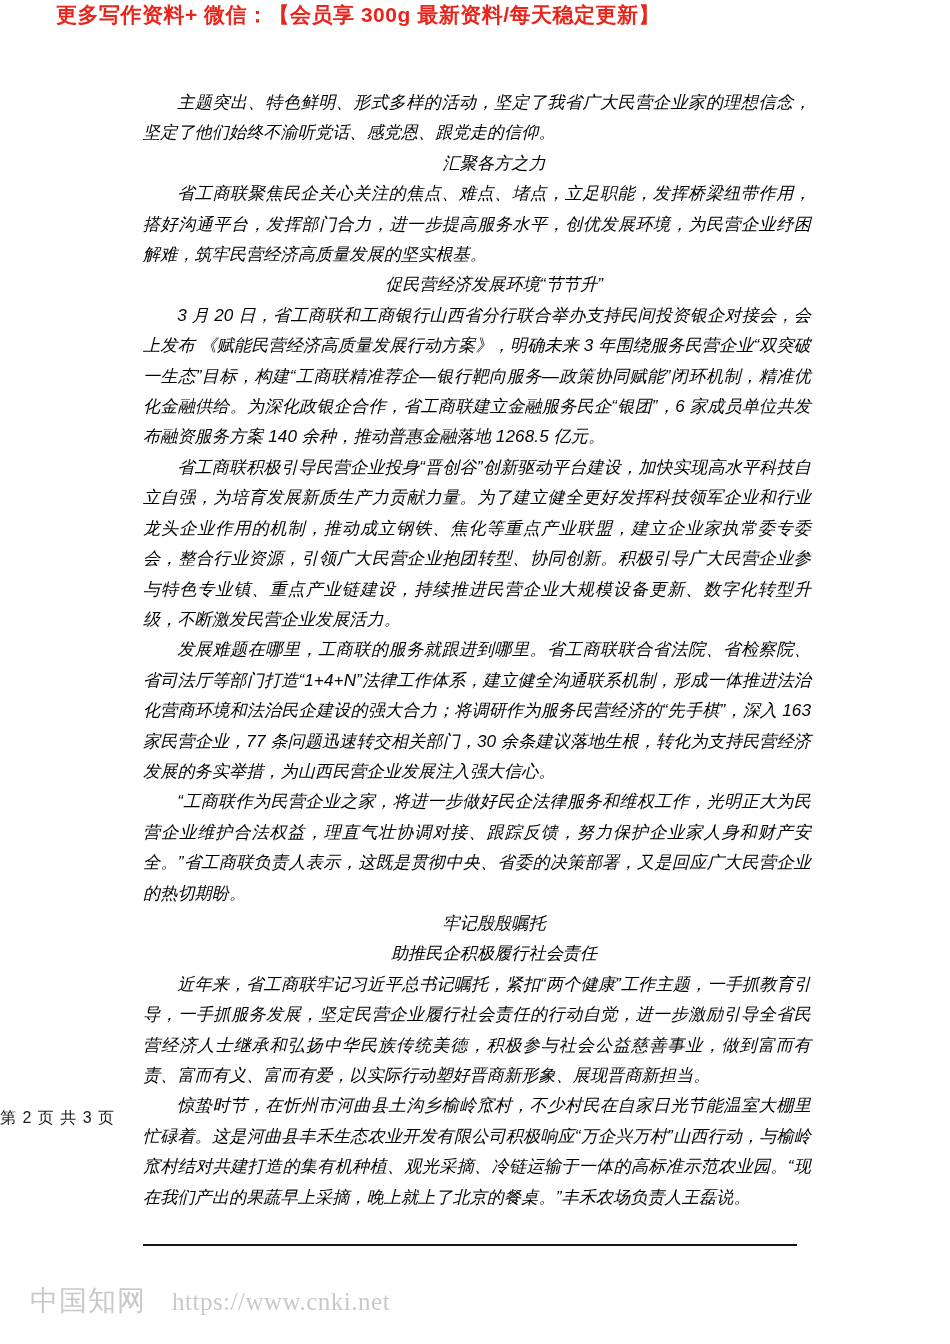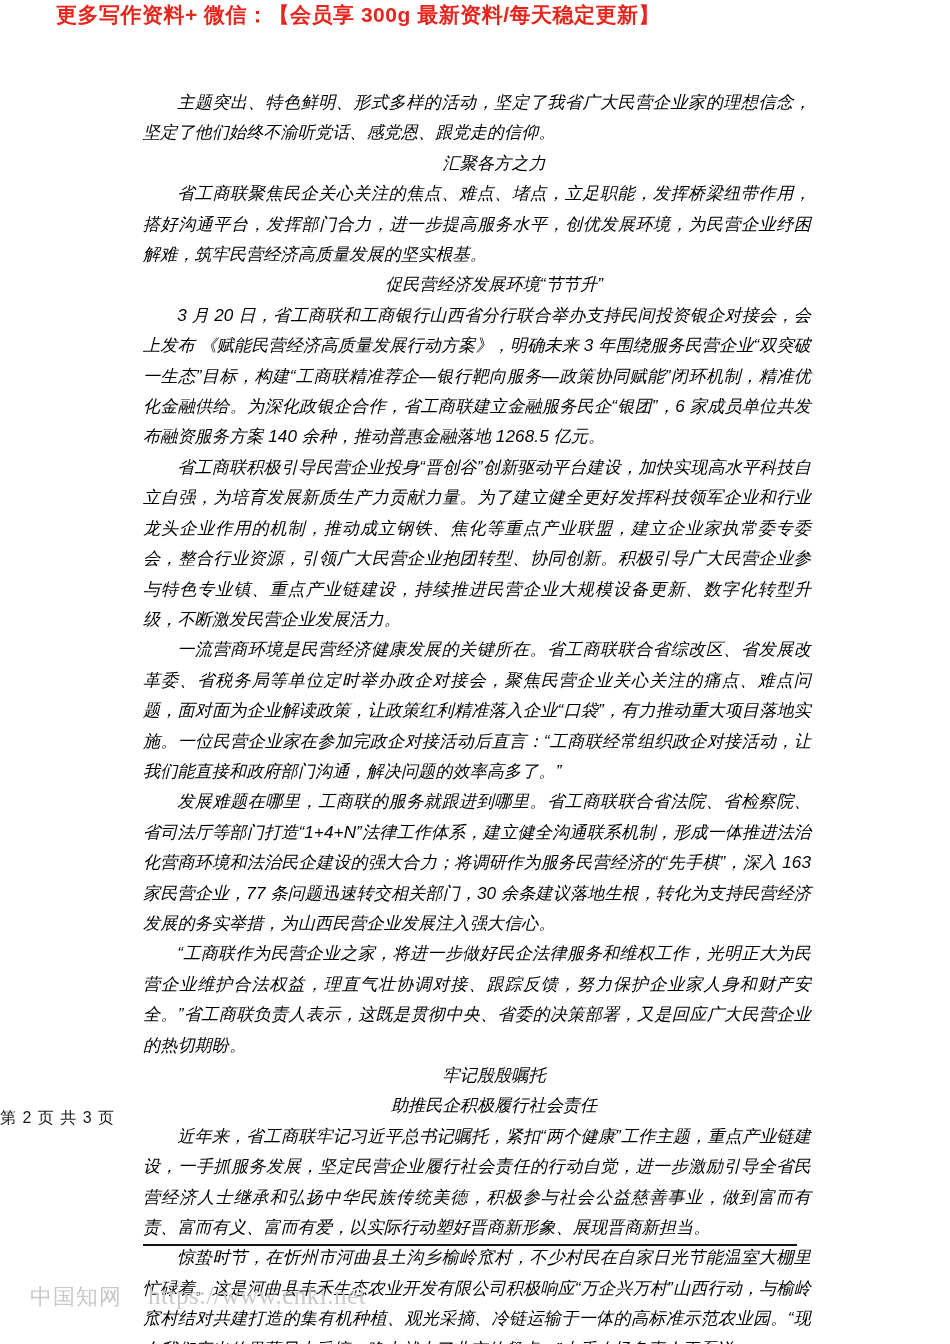--- a/index.html
+++ b/index.html
@@ -113,7 +113,6 @@
   <p class="para subhead">促民营经济发展环境“节节升”</p>
   <p class="para">3 月 20 日，省工商联和工商银行山西省分行联合举办支持民间投资银企对接会，会上发布 《赋能民营经济高质量发展行动方案》，明确未来 3 年围绕服务民营企业“双突破一生态”目标，构建“工商联精准荐企—银行靶向服务—政策协同赋能”闭环机制，精准优化金融供给。为深化政银企合作，省工商联建立金融服务民企“银团”，6 家成员单位共发布融资服务方案 140 余种，推动普惠金融落地 1268.5 亿元。</p>
   <p class="para">省工商联积极引导民营企业投身“晋创谷”创新驱动平台建设，加快实现高水平科技自立自强，为培育发展新质生产力贡献力量。为了建立健全更好发挥科技领军企业和行业龙头企业作用的机制，推动成立钢铁、焦化等重点产业联盟，建立企业家执常委专委会，整合行业资源，引领广大民营企业抱团转型、协同创新。积极引导广大民营企业参与特色专业镇、重点产业链建设，持续推进民营企业大规模设备更新、数字化转型升级，不断激发民营企业发展活力。</p>
-  <p class="para">一流营商环境是民营经济健康发展的关键所在。省工商联联合省综改区、省发展改革委、省税务局等单位定时举办政企对接会，聚焦民营企业关心关注的痛点、难点问题，面对面为企业解读政策，让政策红利精准落入企业“口袋”，有力推动重大项目落地实施。一位民营企业家在参加完政企对接活动后直言：“工商联经常组织政企对接活动，让我们能直接和政府部门沟通，解决问题的效率高多了。”</p>
   <p class="para">发展难题在哪里，工商联的服务就跟进到哪里。省工商联联合省法院、省检察院、省司法厅等部门打造“1+4+N”法律工作体系，建立健全沟通联系机制，形成一体推进法治化营商环境和法治民企建设的强大合力；将调研作为服务民营经济的“先手棋”，深入 163 家民营企业，77 条问题迅速转交相关部门，30 余条建议落地生根，转化为支持民营经济发展的务实举措，为山西民营企业发展注入强大信心。</p>
   <p class="para">“工商联作为民营企业之家，将进一步做好民企法律服务和维权工作，光明正大为民营企业维护合法权益，理直气壮协调对接、跟踪反馈，努力保护企业家人身和财产安全。”省工商联负责人表示，这既是贯彻中央、省委的决策部署，又是回应广大民营企业的热切期盼。</p>
   <p class="para subhead">牢记殷殷嘱托</p>

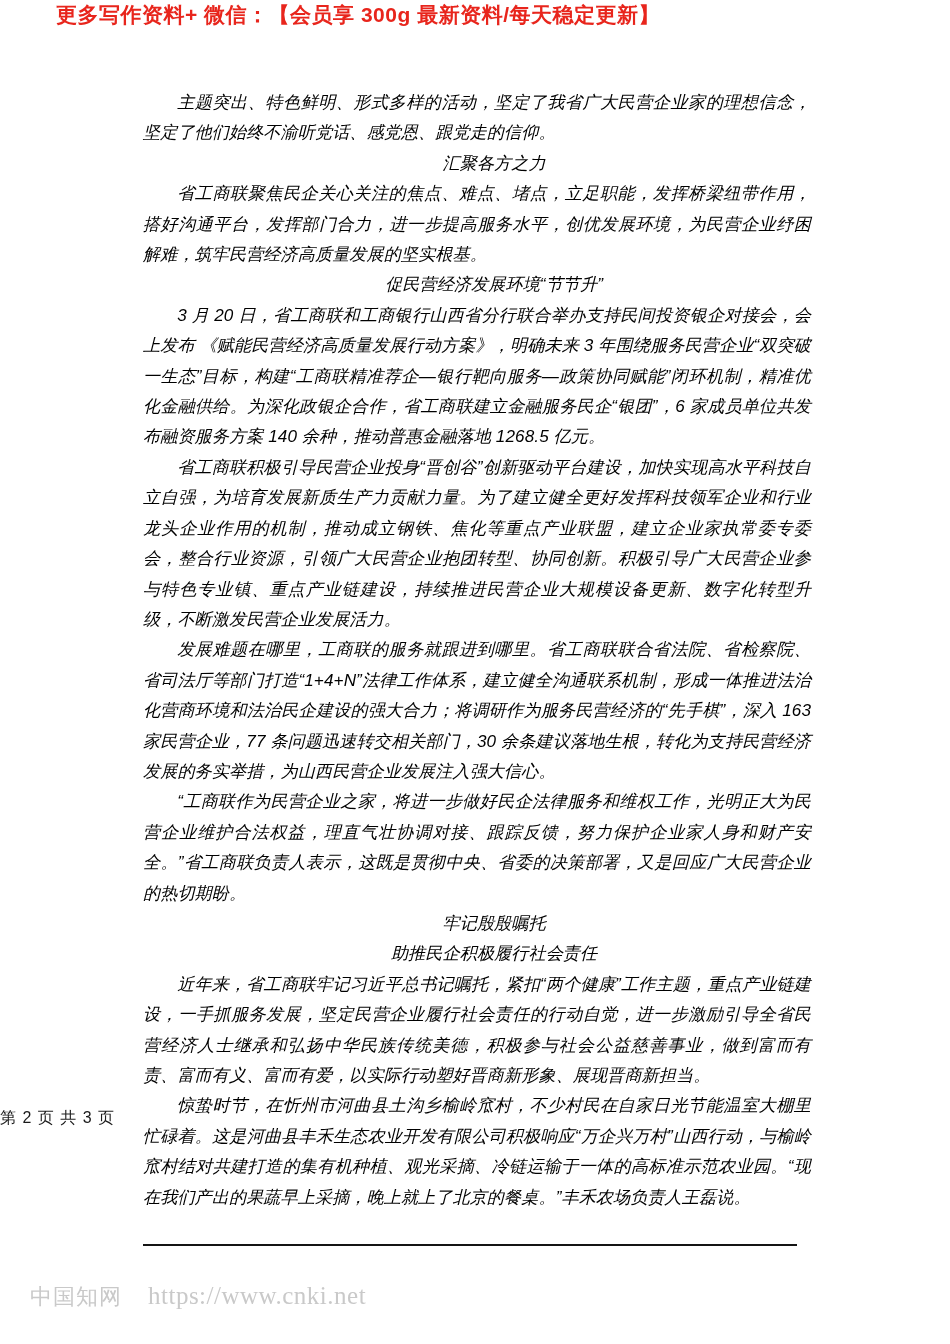--- a/index.html
+++ b/index.html
@@ -117,7 +117,7 @@
   <p class="para">“工商联作为民营企业之家，将进一步做好民企法律服务和维权工作，光明正大为民营企业维护合法权益，理直气壮协调对接、跟踪反馈，努力保护企业家人身和财产安全。”省工商联负责人表示，这既是贯彻中央、省委的决策部署，又是回应广大民营企业的热切期盼。</p>
   <p class="para subhead">牢记殷殷嘱托</p>
   <p class="para subhead">助推民企积极履行社会责任</p>
-  <p class="para">近年来，省工商联牢记习近平总书记嘱托，紧扣“两个健康”工作主题，重点产业链建设，一手抓服务发展，坚定民营企业履行社会责任的行动自觉，进一步激励引导全省民营经济人士继承和弘扬中华民族传统美德，积极参与社会公益慈善事业，做到富而有责、富而有义、富而有爱，以实际行动塑好晋商新形象、展现晋商新担当。</p>
+  <p class="para">近年来，省工商联牢记习近平总书记嘱托，紧扣“两个健康”工作主题，一手抓教育引导，一手抓服务发展，坚定民营企业履行社会责任的行动自觉，进一步激励引导全省民营经济人士继承和弘扬中华民族传统美德，积极参与社会公益慈善事业，做到富而有责、富而有义、富而有爱，以实际行动塑好晋商新形象、展现晋商新担当。</p>
   <p class="para">惊蛰时节，在忻州市河曲县土沟乡榆岭窊村，不少村民在自家日光节能温室大棚里忙碌着。这是河曲县丰禾生态农业开发有限公司积极响应“万企兴万村”山西行动，与榆岭窊村结对共建打造的集有机种植、观光采摘、冷链运输于一体的高标准示范农业园。“现在我们产出的果蔬早上采摘，晚上就上了北京的餐桌。”丰禾农场负责人王磊说。</p>
 
 </div>

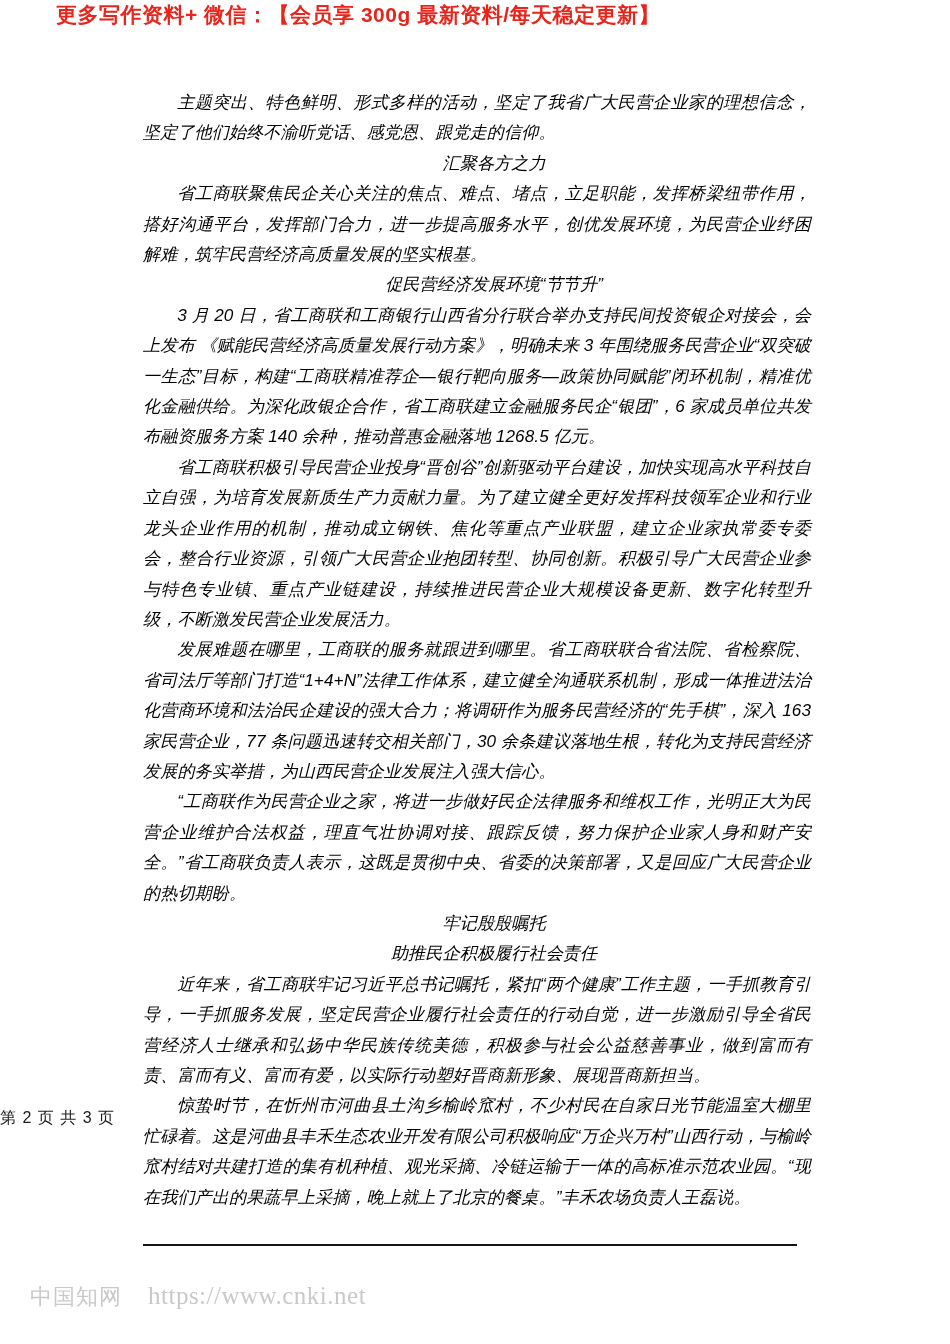--- a/index.html
+++ b/index.html
@@ -86,7 +86,7 @@
   }
 
   .cnki-logo {
-    font-size: 22px;
+    font-size: 28px;
     color: #c9c9c9;
     letter-spacing: 1px;
     font-family: Liberation Sans, sans-serif;

